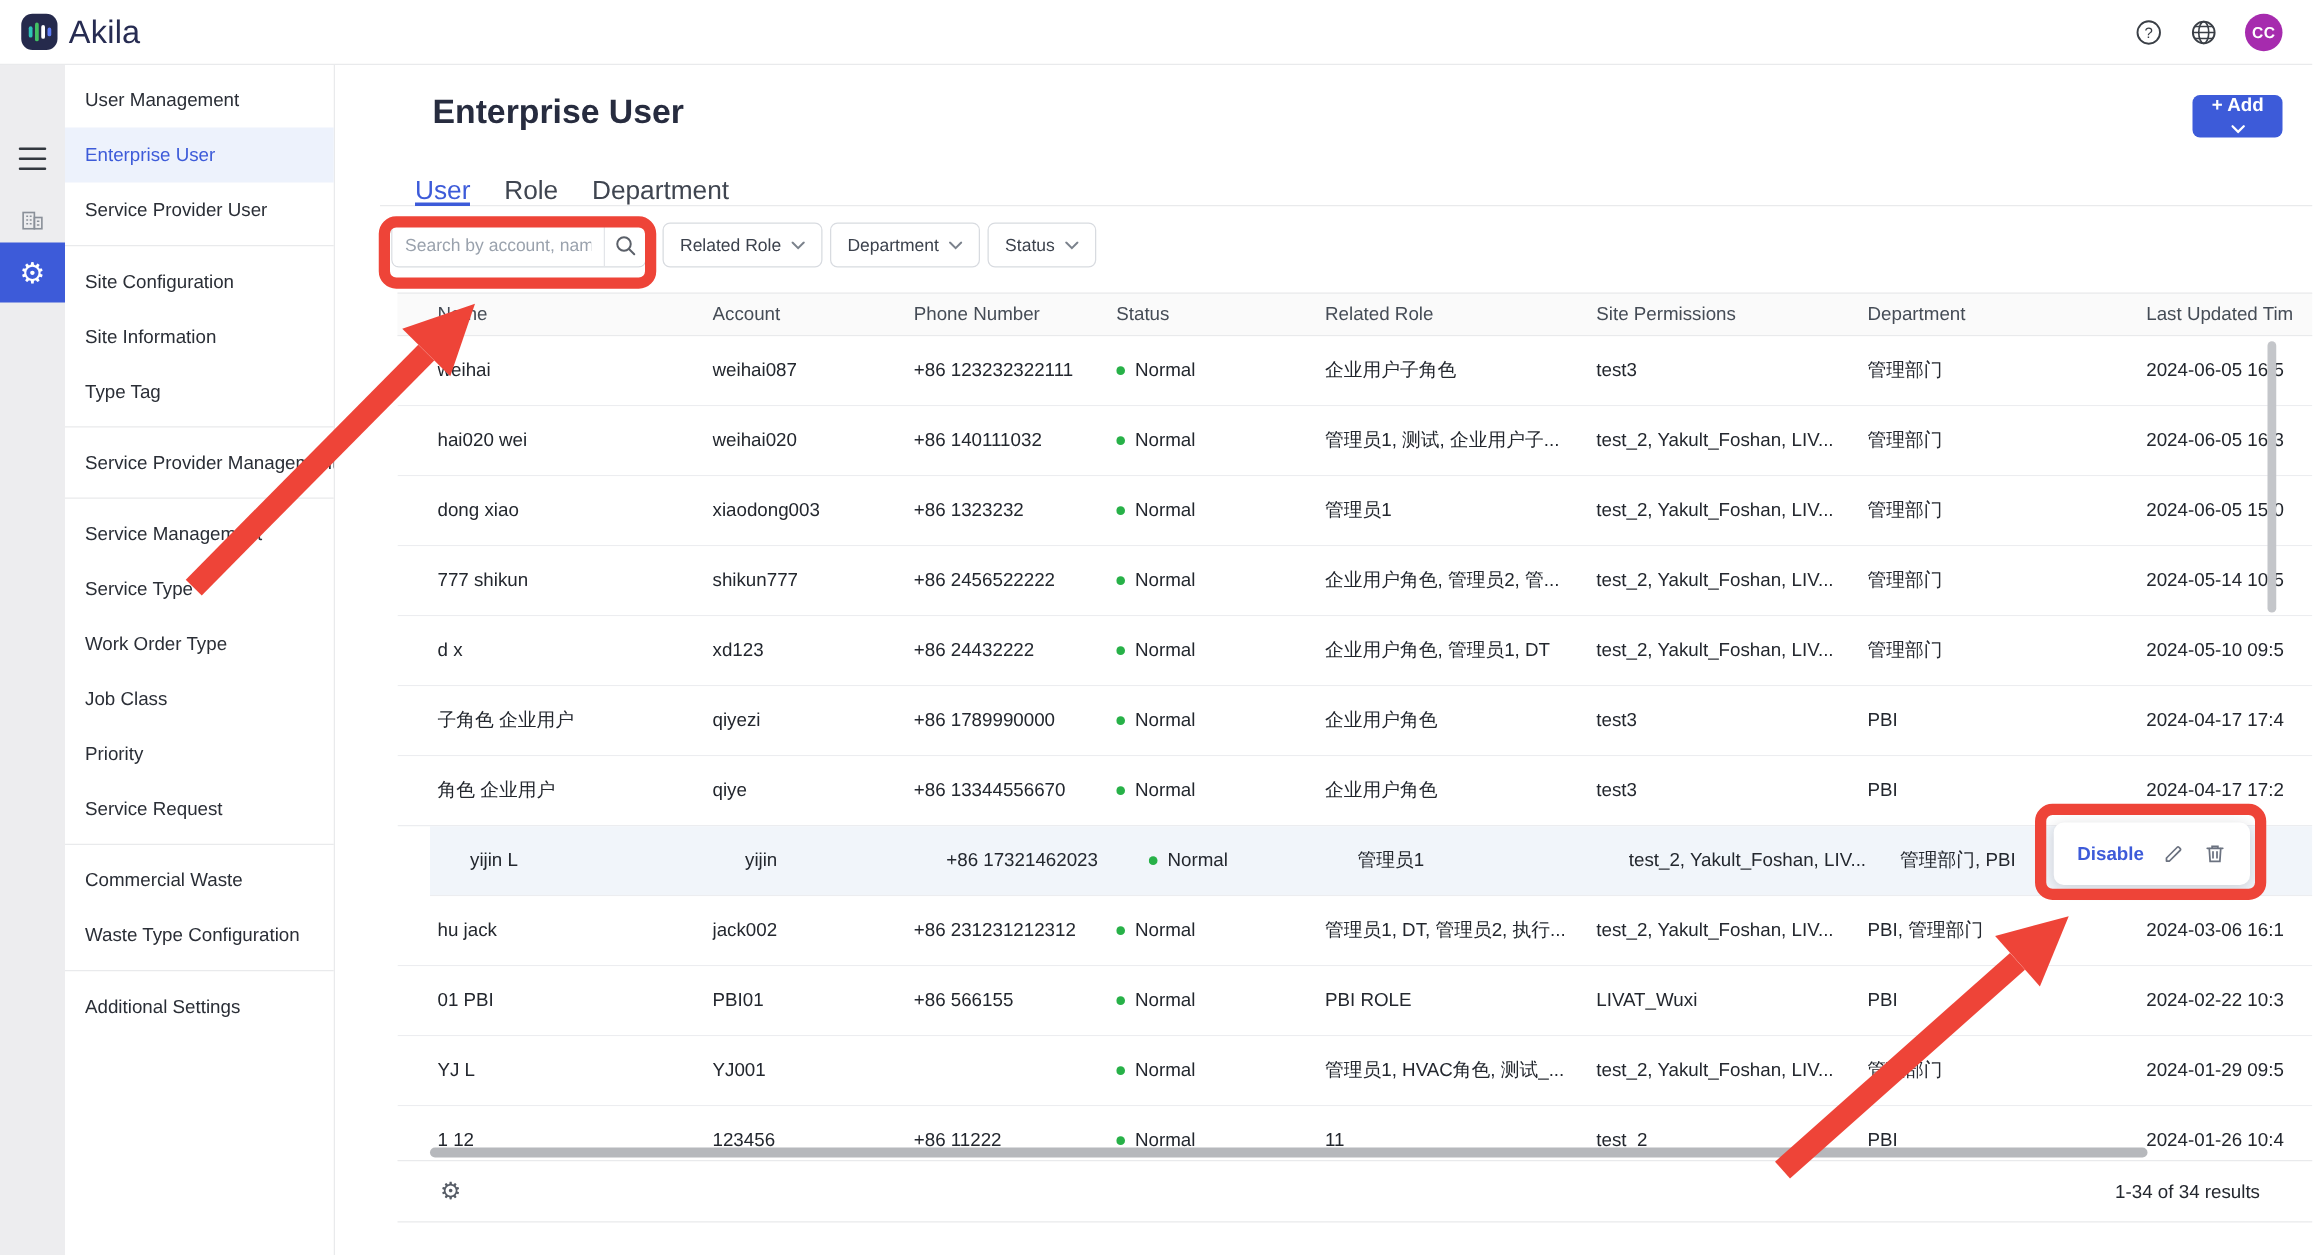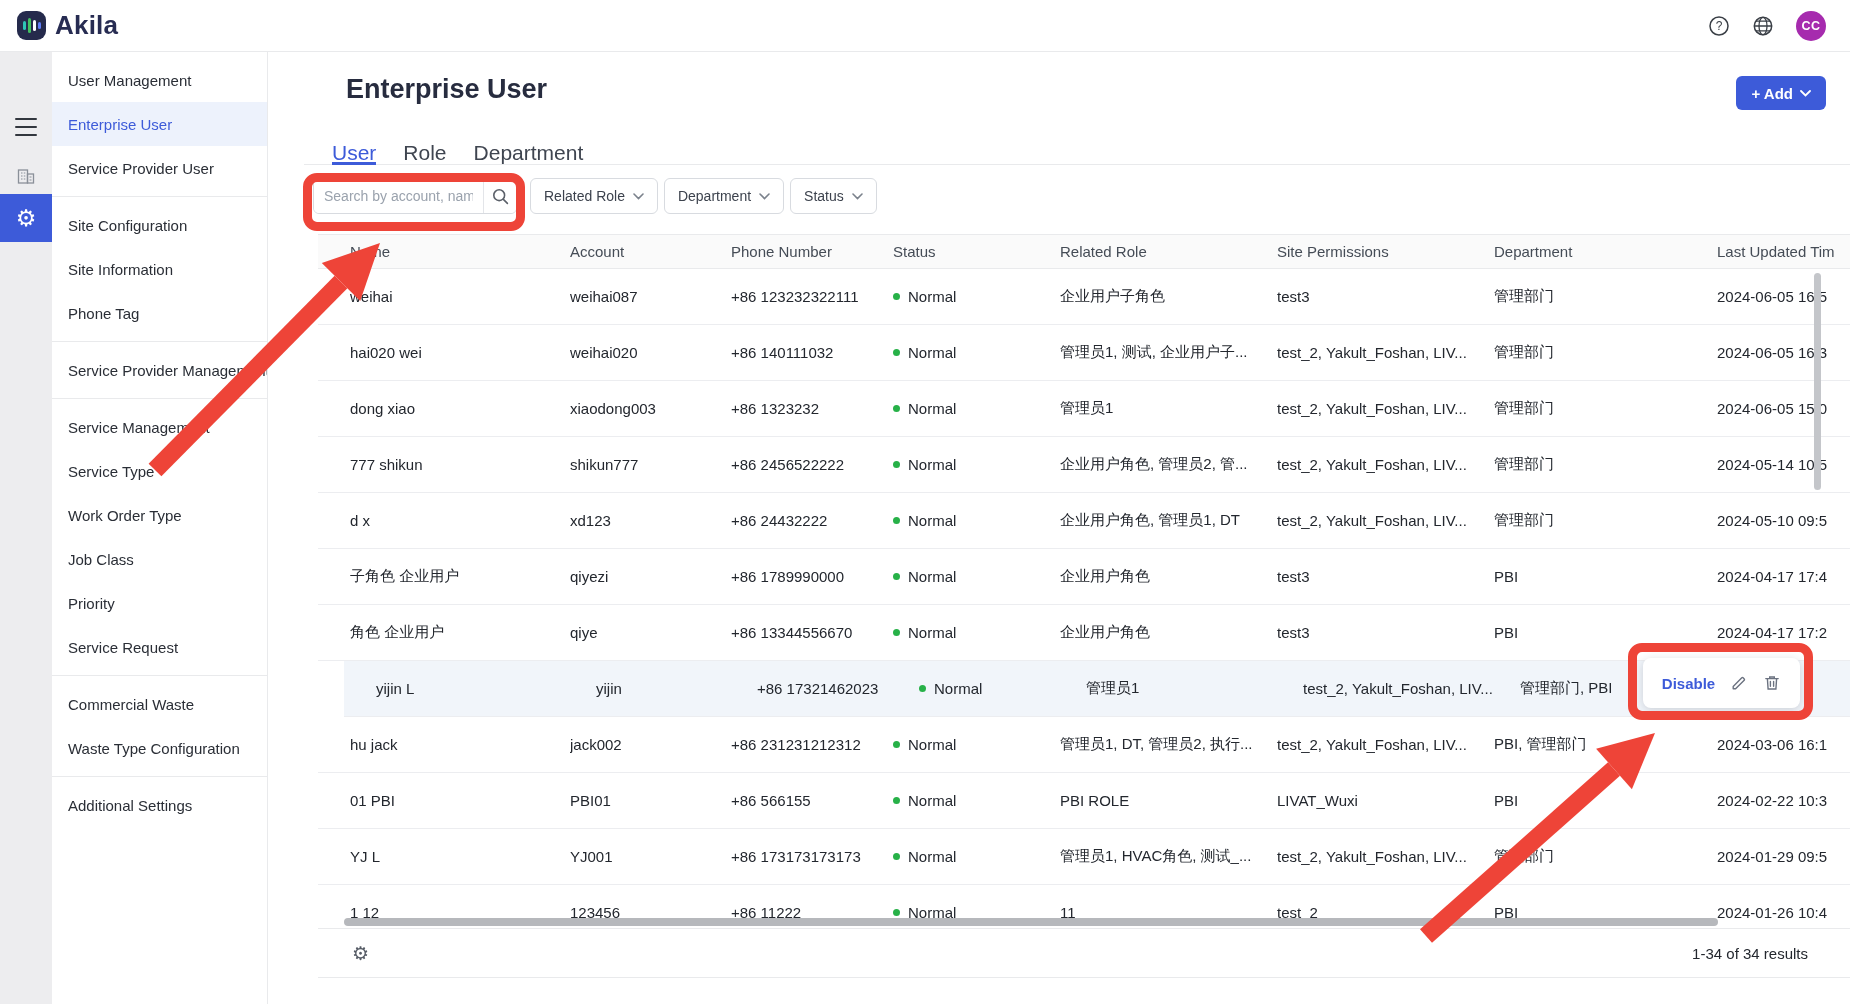--- a/index.html
+++ b/index.html
@@ -24,7 +24,7 @@
   .logo-icon i:nth-child(2){height:15px;background:#43c163;}
   .logo-icon i:nth-child(3){height:11px;background:#ffffff;}
   .logo-icon i:nth-child(4){height:7px;background:#5f7df7;}
-  .logo-text{font-size:26px;font-weight:700;color:#272c52;letter-spacing:.2px;}
+  .logo-text{font-size:26px;font-weight:400;color:#272c52;letter-spacing:.2px;}
   .topbar-right{position:absolute;right:0;top:0;height:52px;display:flex;align-items:center;gap:22px;padding-right:24px;}
   .tb-icon{width:22px;height:22px;cursor:pointer;}
   .avatar{width:30px;height:30px;border-radius:50%;background:var(--avatar);color:#fff;

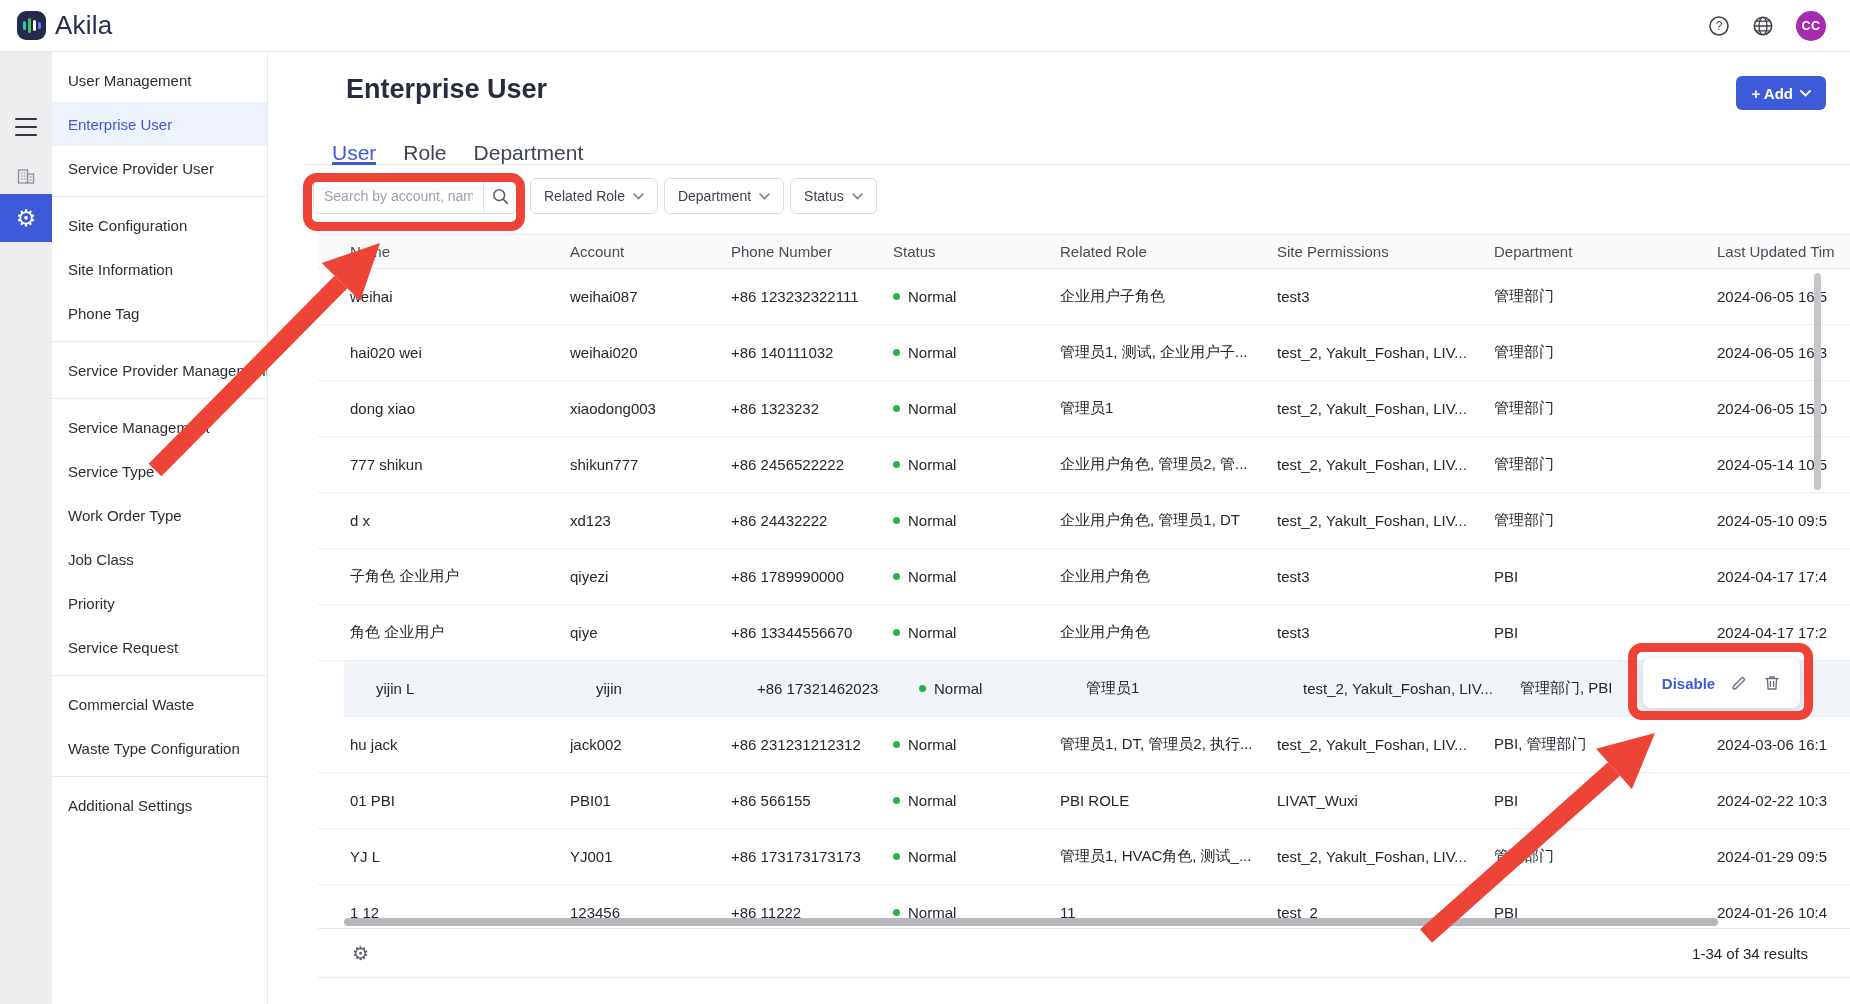--- a/index.html
+++ b/index.html
@@ -53,7 +53,7 @@
   .page-title{position:absolute;left:42px;top:22px;font-size:27px;font-weight:600;color:#272c3f;}
   .add-btn{position:absolute;right:24px;top:24px;height:34px;padding:0 15px;border:none;
     background:var(--blue);color:#fff;border-radius:6px;font-size:15px;font-weight:700;
-    display:flex;align-items:center;gap:7px;cursor:pointer;font-family:inherit;}
+    display:flex;align-items:center;gap:7px;cursor:pointer;font-family:inherit;flex-direction:column;}
 
   .tabs{position:absolute;left:0;right:0;top:84px;height:29px;border-bottom:1px solid var(--border);
     display:flex;gap:27px;padding-left:28px;}

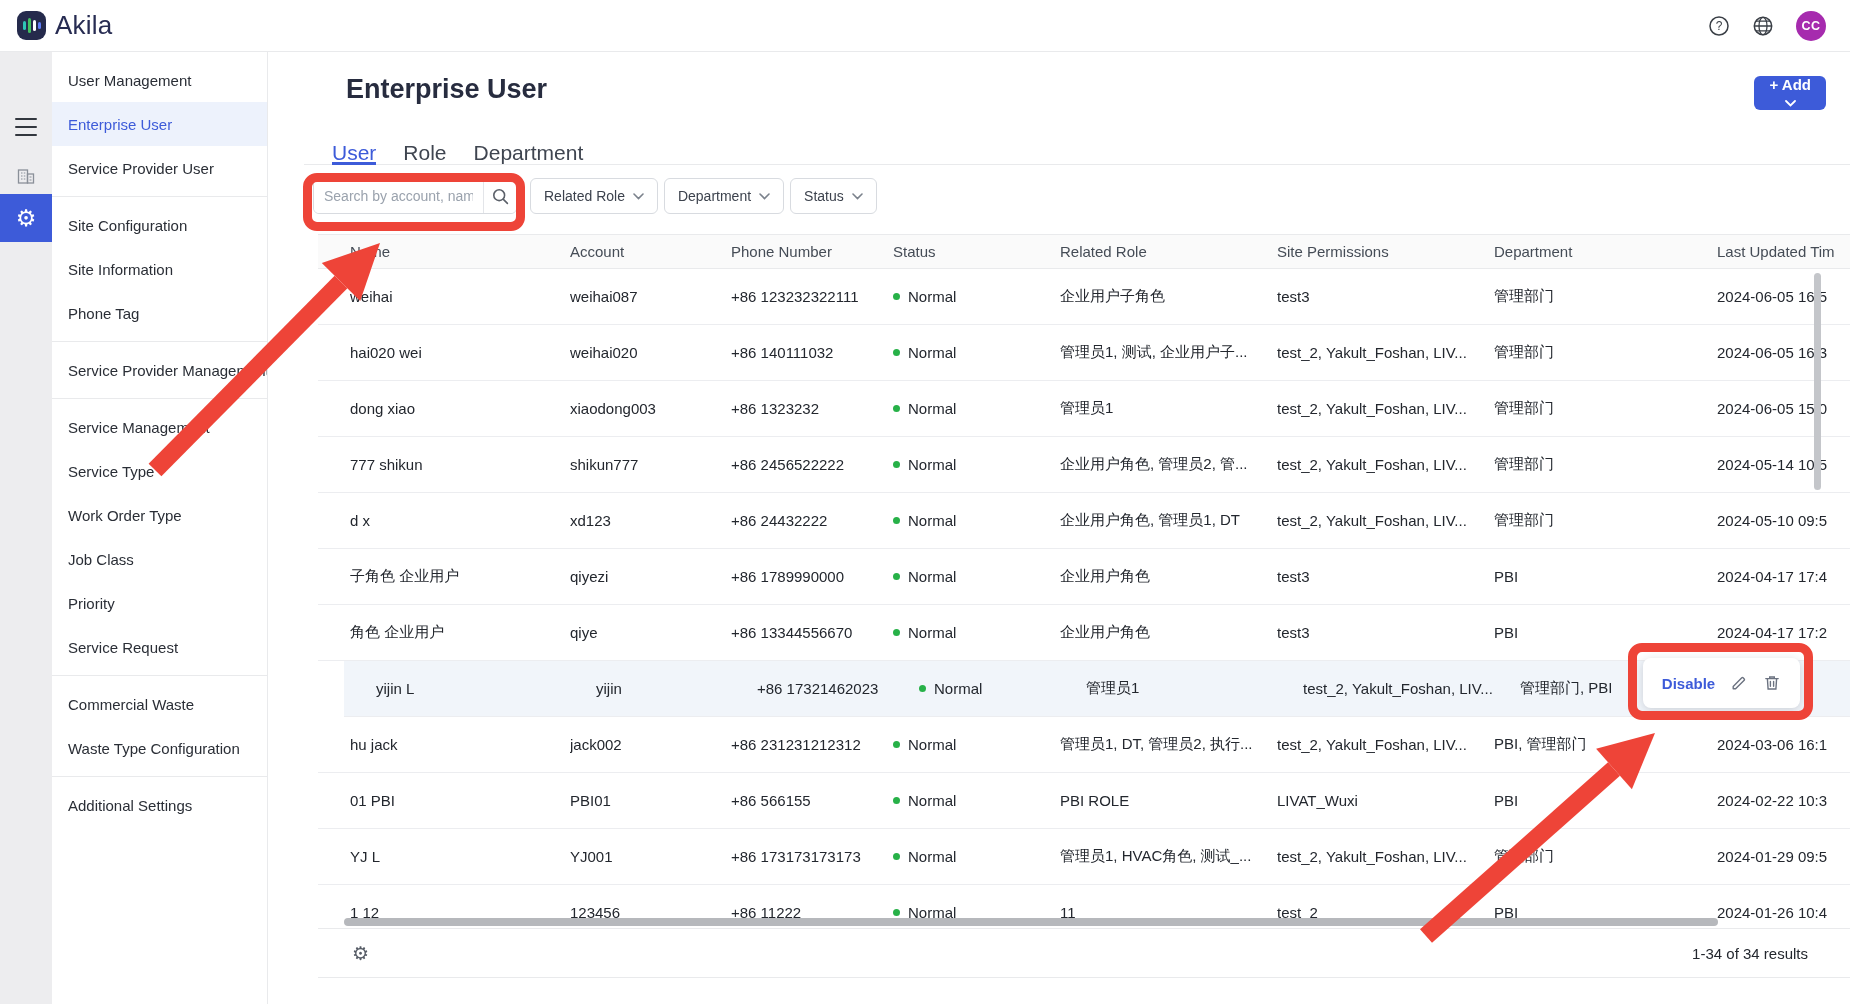--- a/index.html
+++ b/index.html
@@ -167,7 +167,7 @@
       <div class="s-div"></div>
       <div class="s-row">Site Configuration</div>
       <div class="s-row">Site Information</div>
-      <div class="s-row">Phone Tag</div>
+      <div class="s-row">Type Tag</div>
       <div class="s-div"></div>
       <div class="s-row">Service Provider Management</div>
       <div class="s-div"></div>

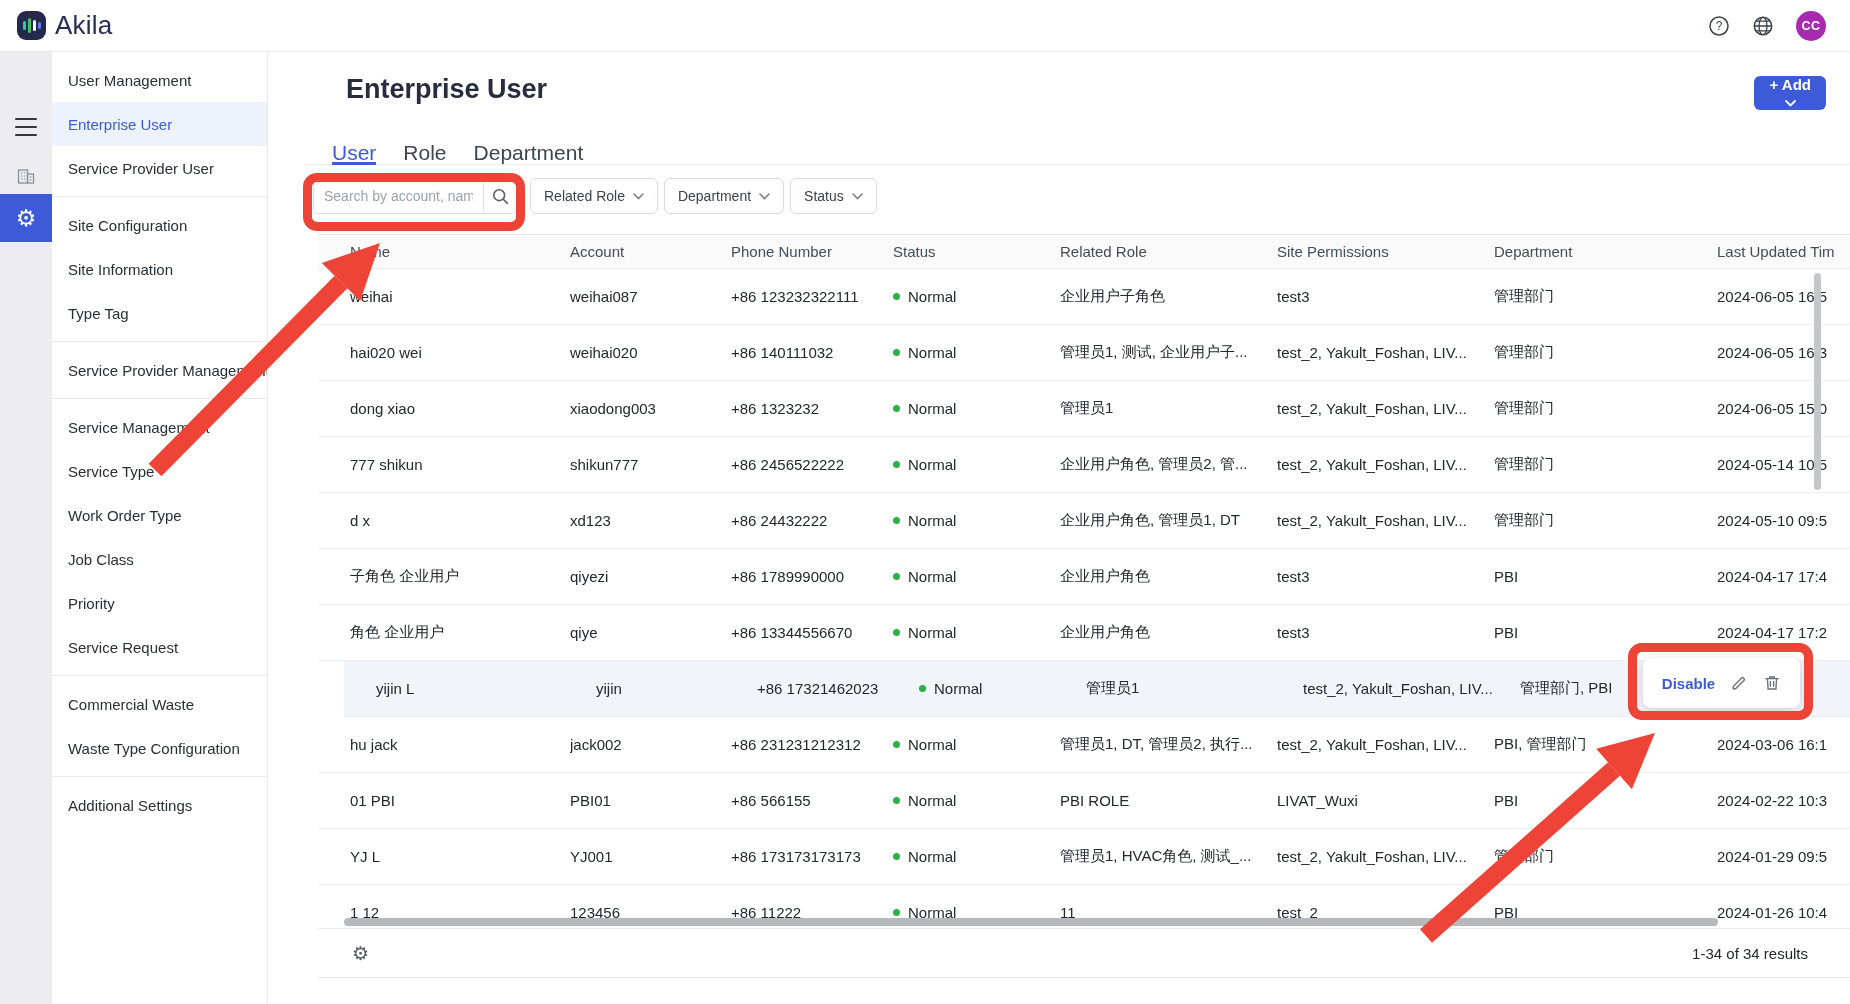--- a/index.html
+++ b/index.html
@@ -375,7 +375,6 @@
         <div class="trow">
           <div class="cell c0">YJ L</div>
           <div class="cell c1">YJ001</div>
-          <div class="cell c2">+86 173173173173</div>
           <div class="cell c3">
             <span class="dot"></span>
             <span>Normal</span>

